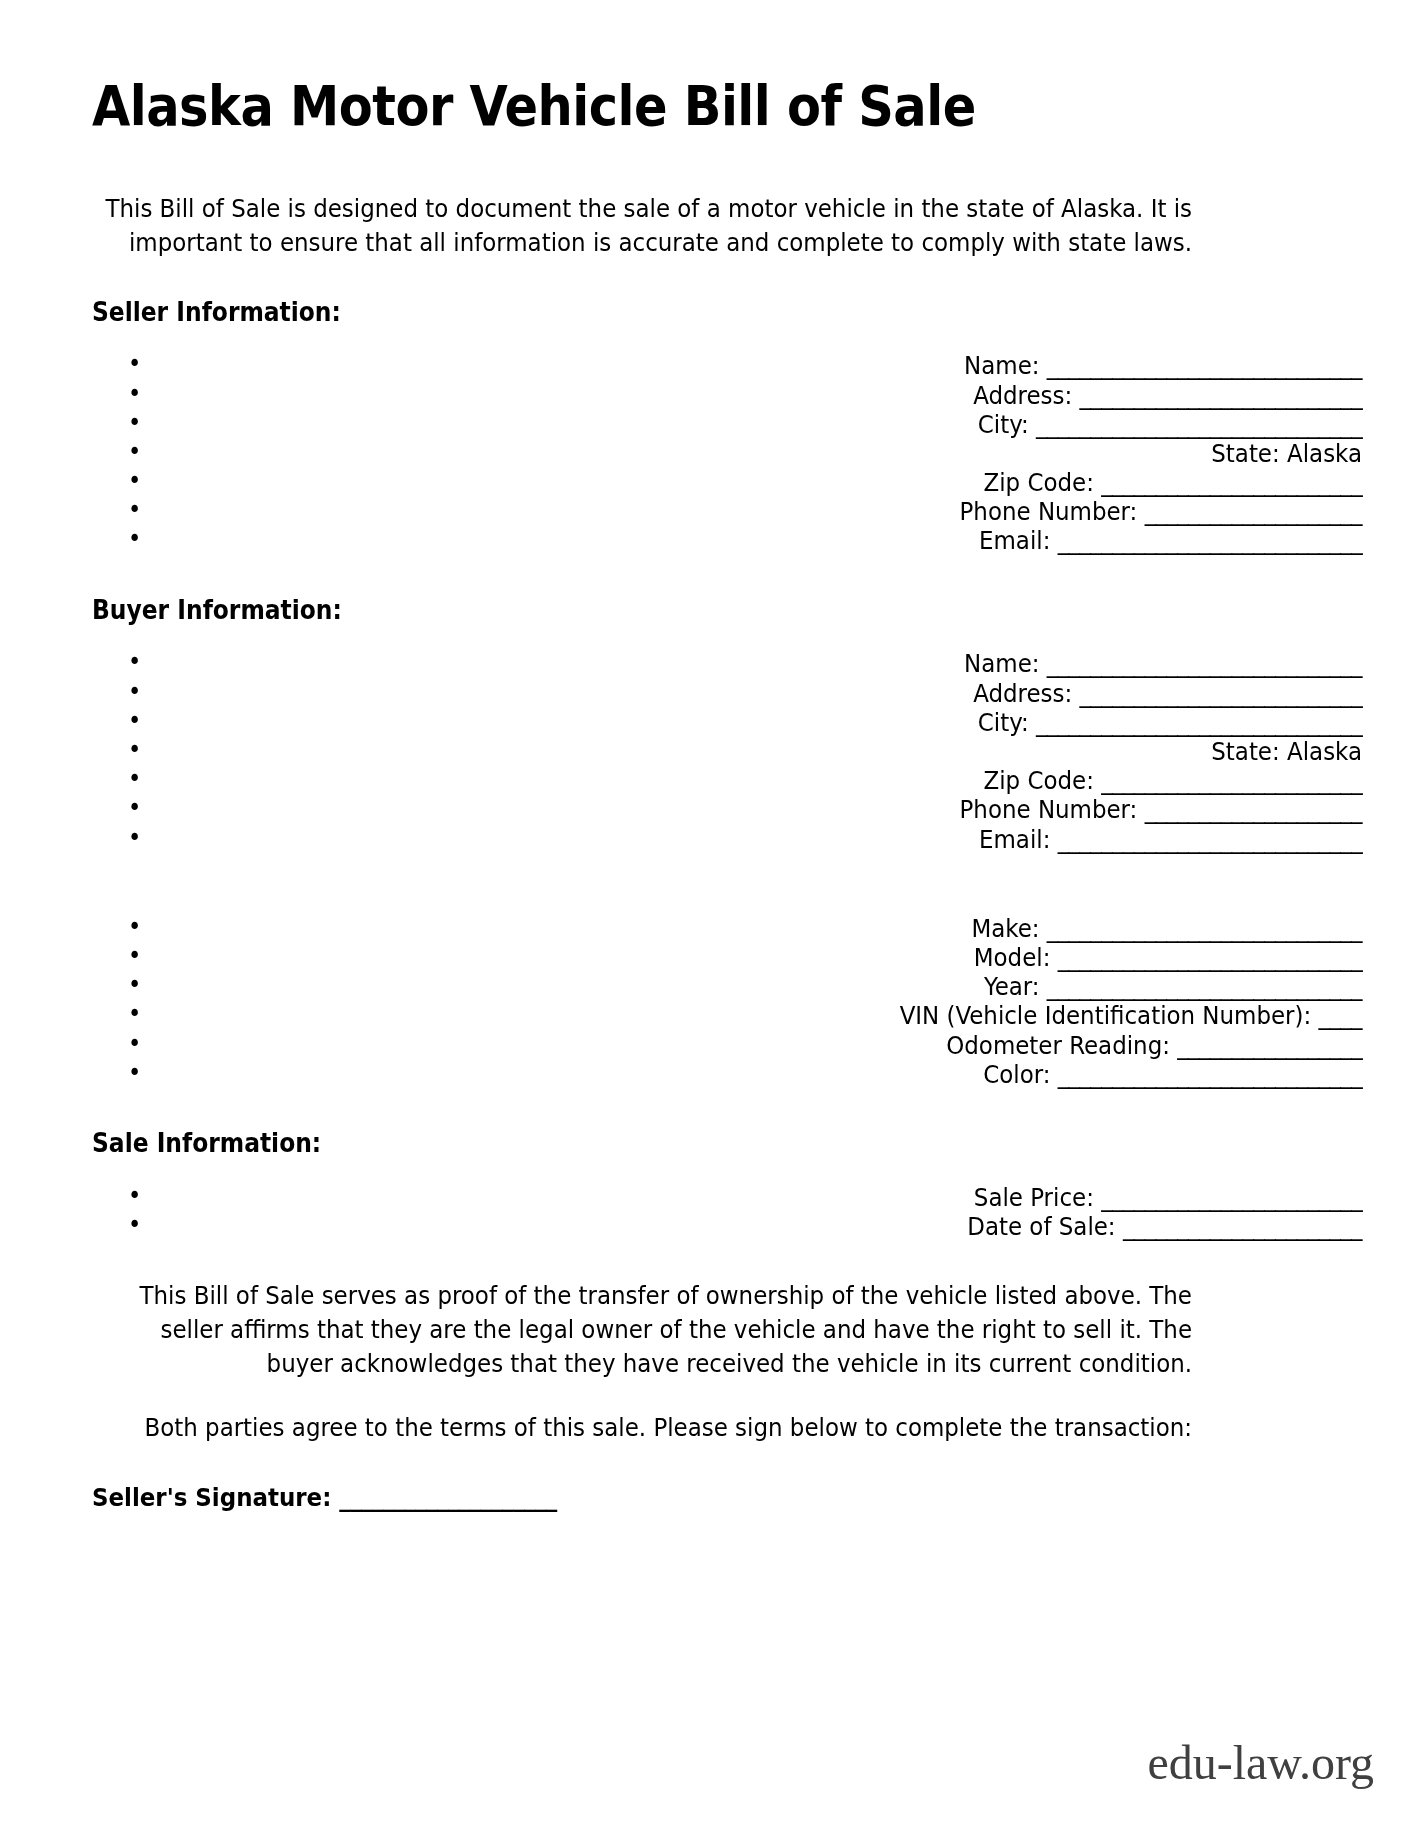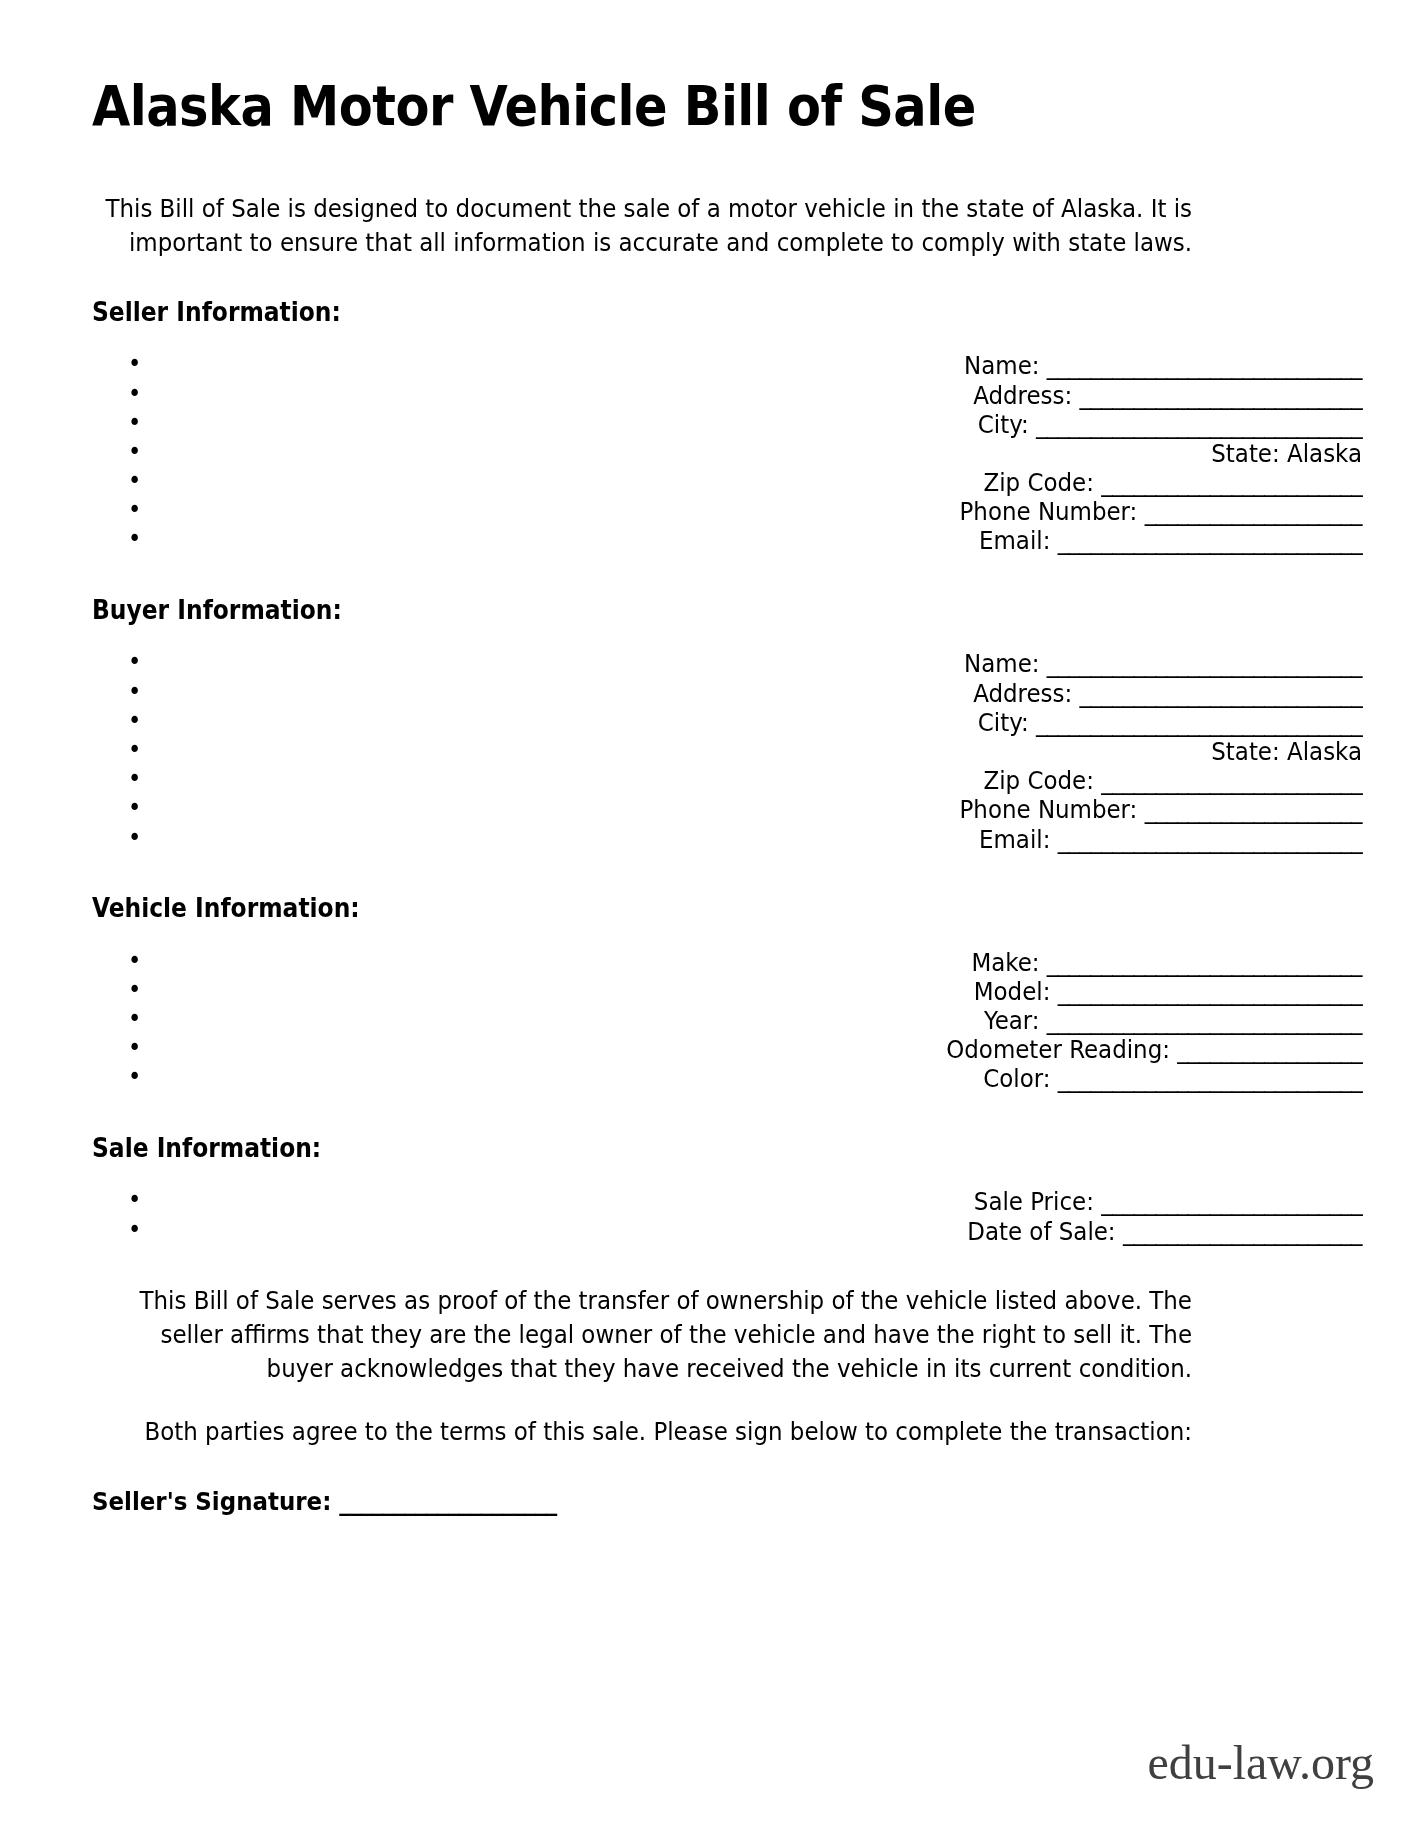--- a/index.html
+++ b/index.html
@@ -134,7 +134,6 @@
 
   <div class="sp-after-list"></div>
 
-  <div class="section-head">Vehicle Information:</div>
   <div class="sp-after-head"></div>
   <ul class="field-list">
     <li><span>Make:</span> <span class="blank">_____________________________</span></li>

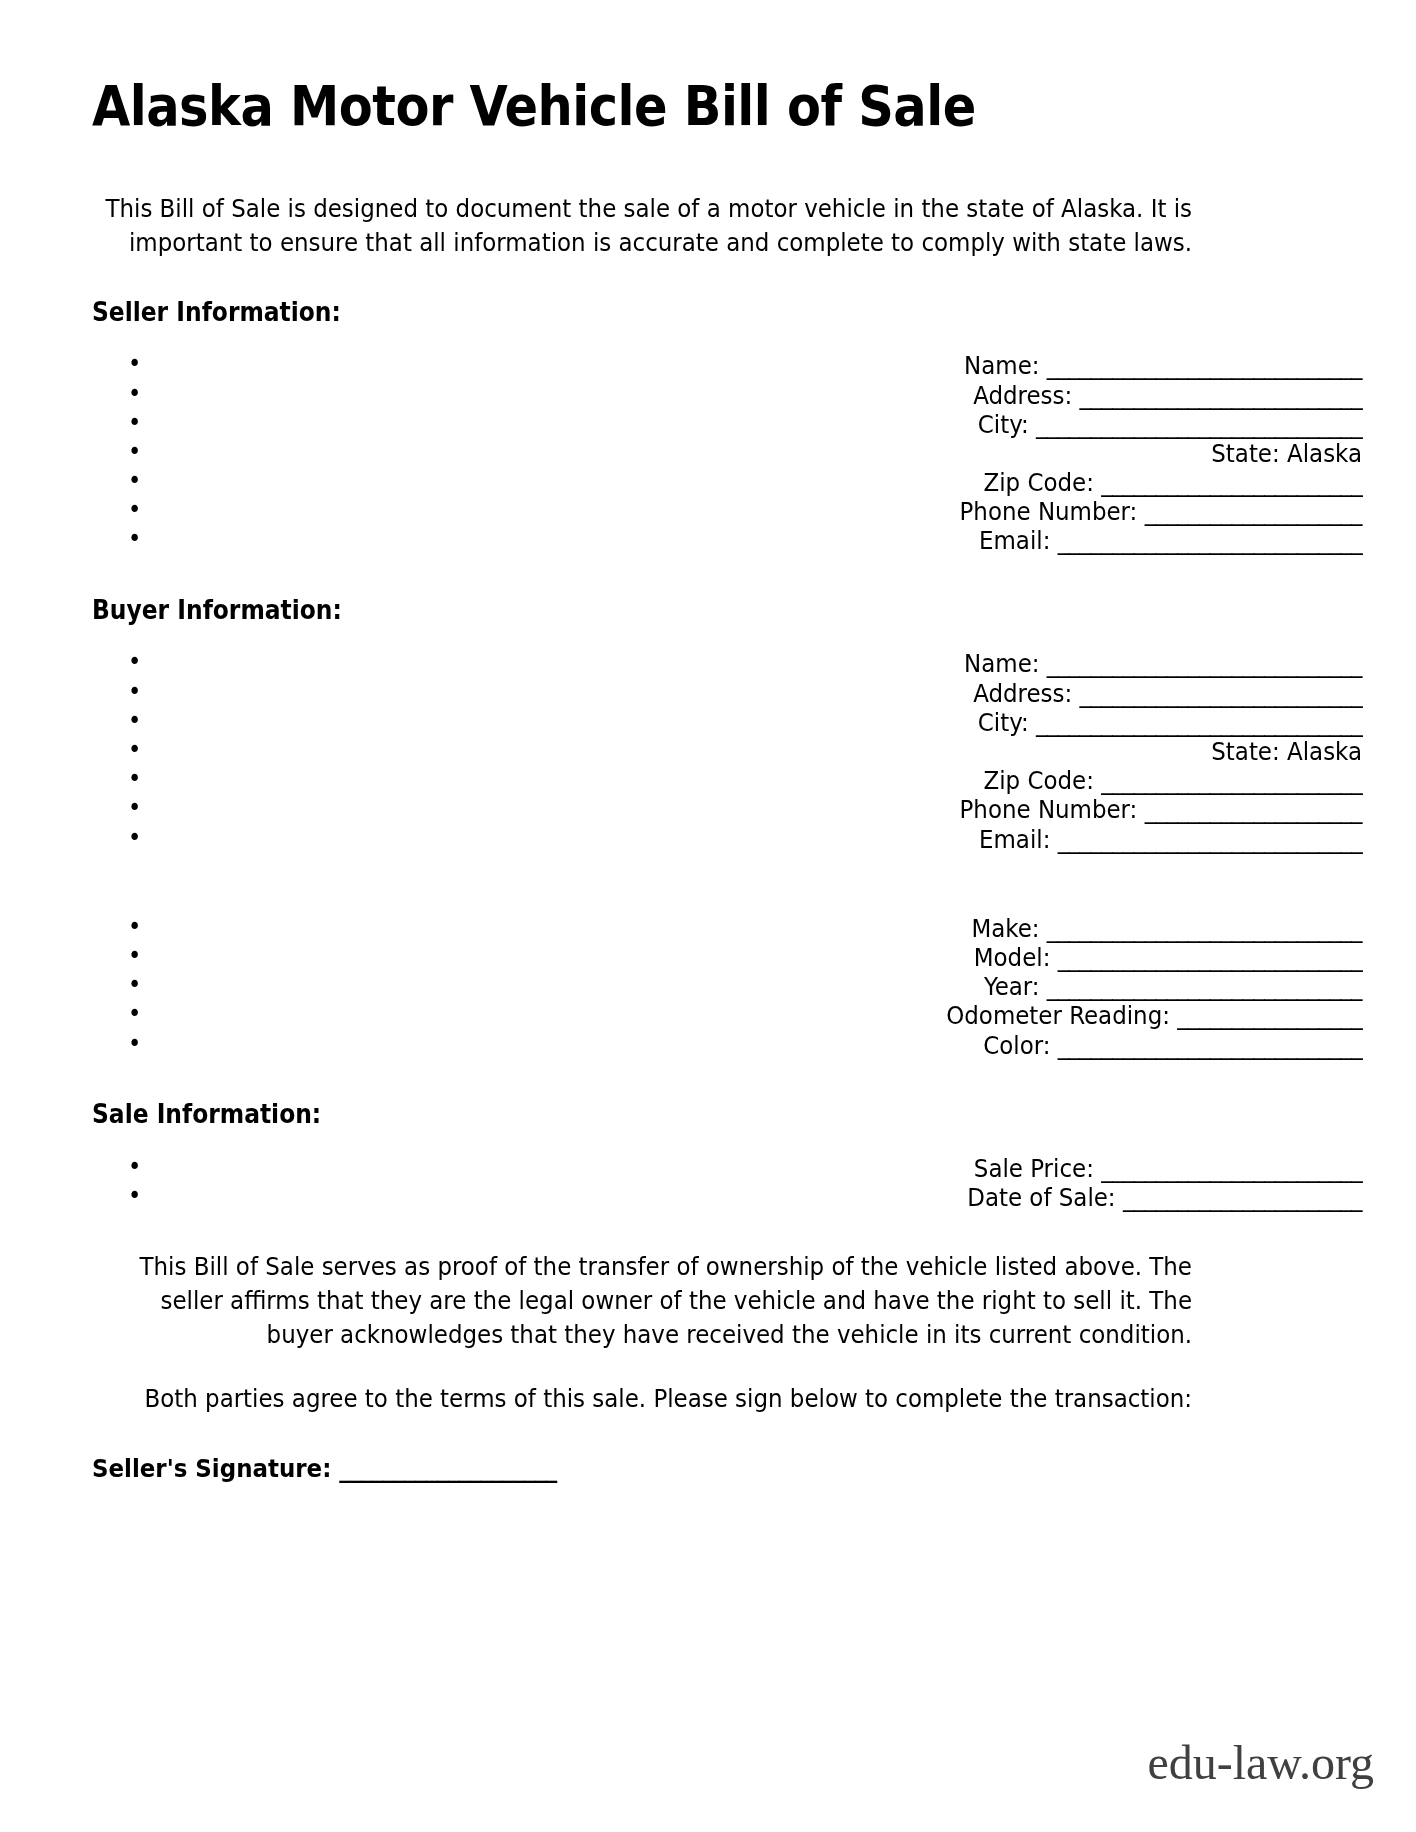--- a/index.html
+++ b/index.html
@@ -139,6 +139,7 @@
     <li><span>Make:</span> <span class="blank">_____________________________</span></li>
     <li><span>Model:</span> <span class="blank">____________________________</span></li>
     <li><span>Year:</span> <span class="blank">_____________________________</span></li>
+    <li><span>VIN (Vehicle Identification Number):</span> <span class="blank">____</span></li>
     <li><span>Odometer Reading:</span> <span class="blank">_________________</span></li>
     <li><span>Color:</span> <span class="blank">____________________________</span></li>
   </ul>

